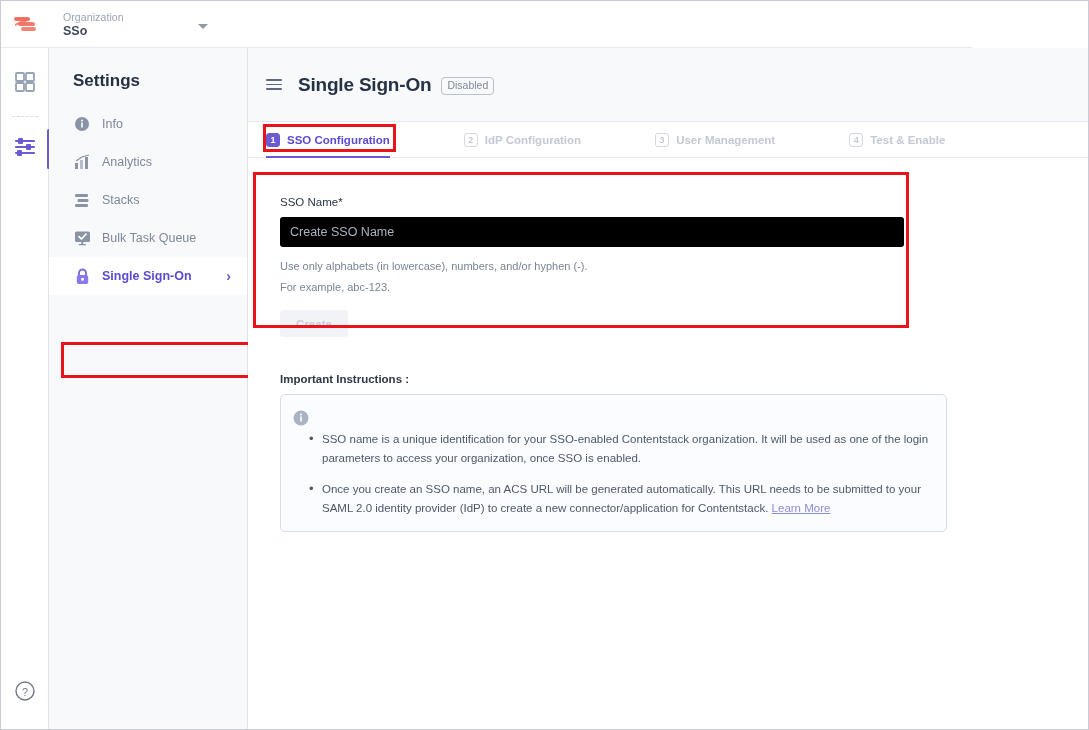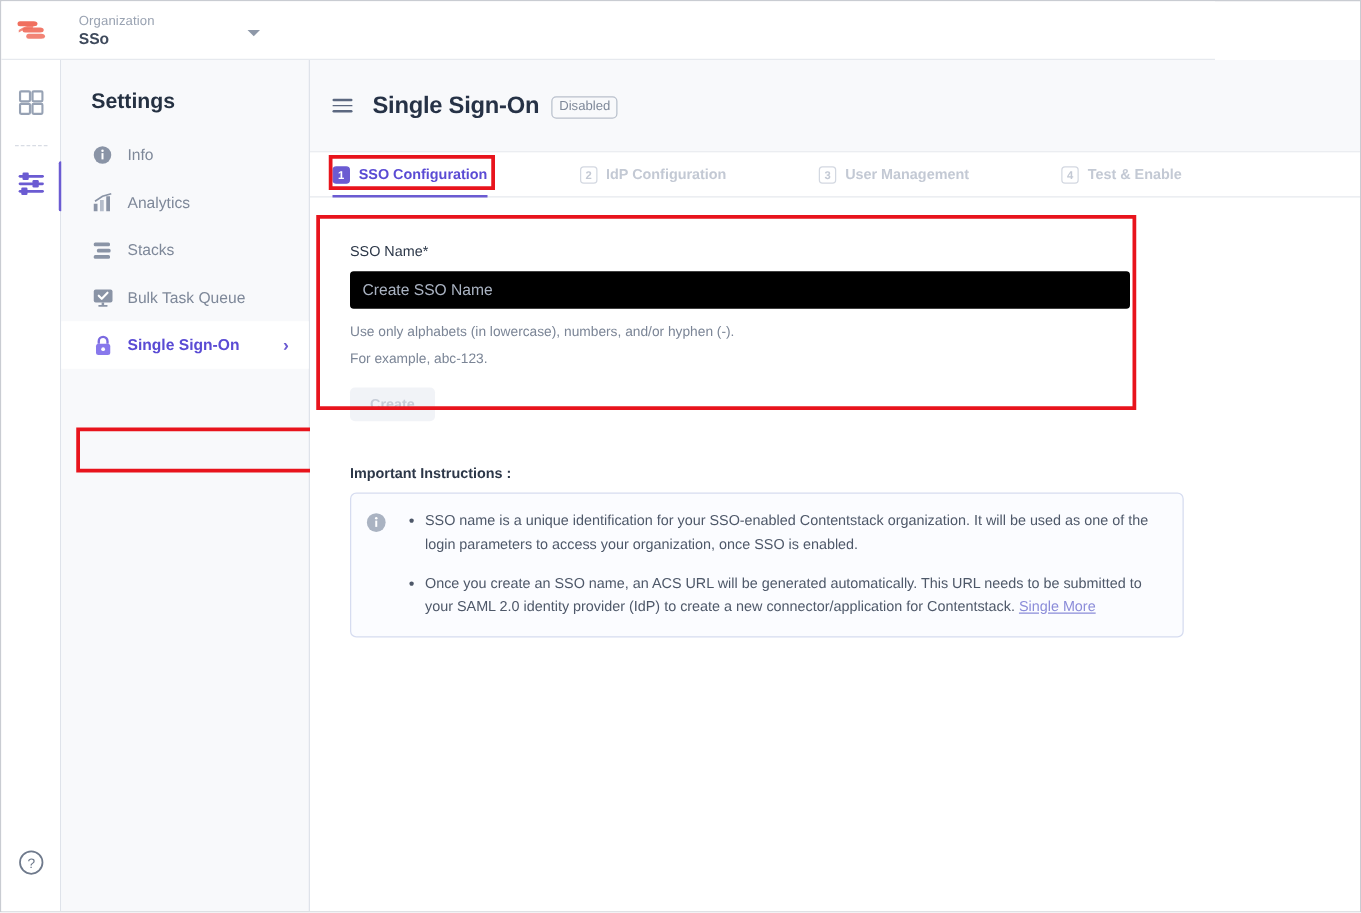--- a/index.html
+++ b/index.html
@@ -241,6 +241,7 @@
     background: #fbfcff;
     padding: 13px 14px 13px 12px;
     display: flex;
+    flex-direction: column;
   }
   .instr-icon { flex: 0 0 18px; margin-top: 2px; }
   .instr-list { margin: 0 0 0 16px; padding: 0; list-style: none; }

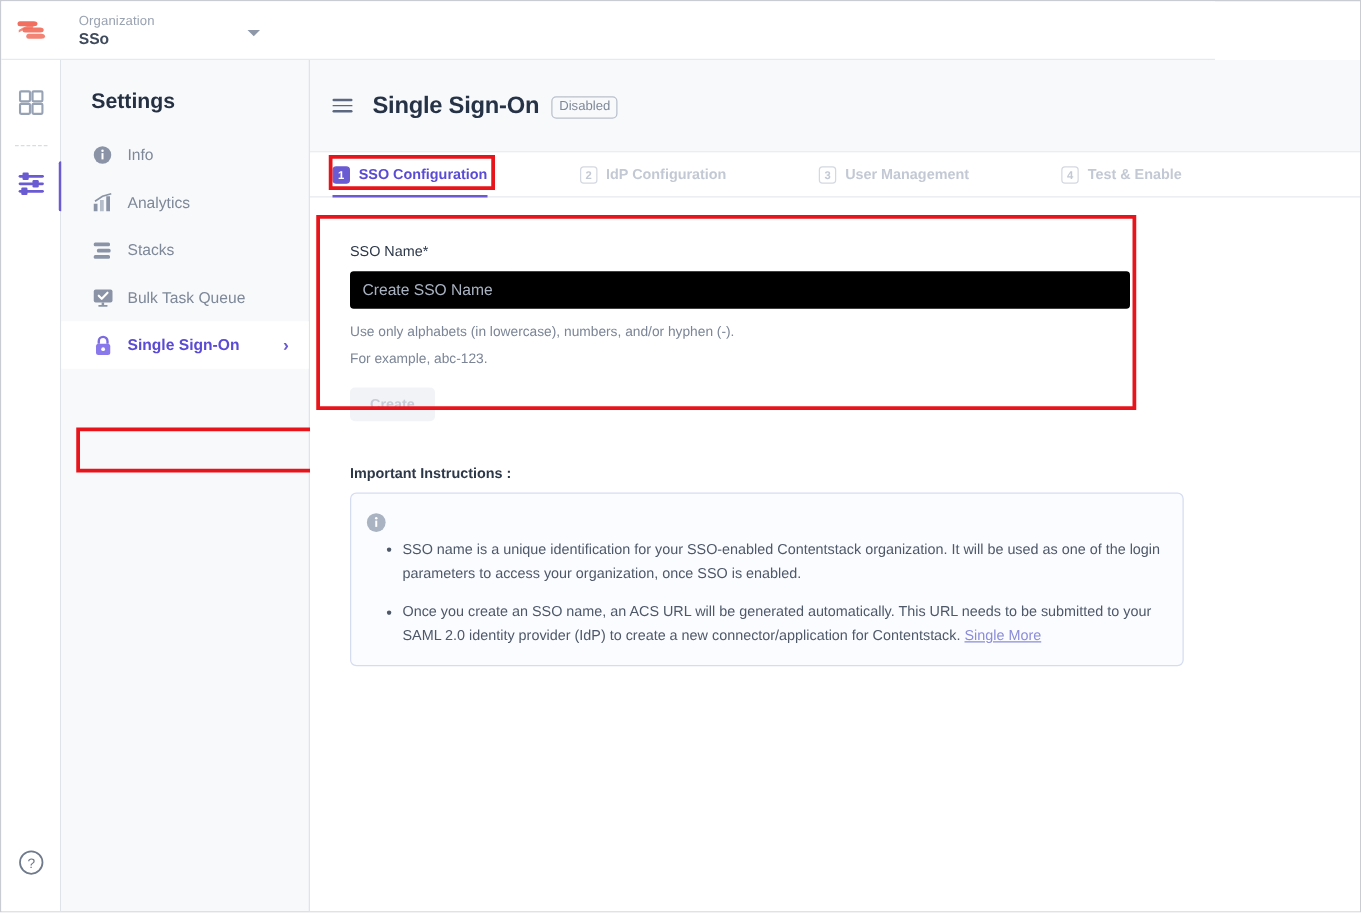--- a/index.html
+++ b/index.html
@@ -436,7 +436,7 @@
         </span>
         <ul class="instr-list">
           <li>SSO name is a unique identification for your SSO-enabled Contentstack organization. It will be used as one of the login parameters to access your organization, once SSO is enabled.</li>
-          <li><span>Once you create an SSO name, an ACS URL will be generated automatically. This URL needs to be submitted to your SAML 2.0 identity provider (IdP) to create a new connector/application for Contentstack. </span><a class="link" href="#">Single More</a></li>
+          <li><span>Once you create an SSO name, an ACS URL will be generated automatically. This URL needs to be submitted to your SAML 2.0 identity provider (IdP) to create a new connector/application for Contentstack. </span><a class="link" href="#">Learn More</a></li>
         </ul>
       </div>
     </div>

